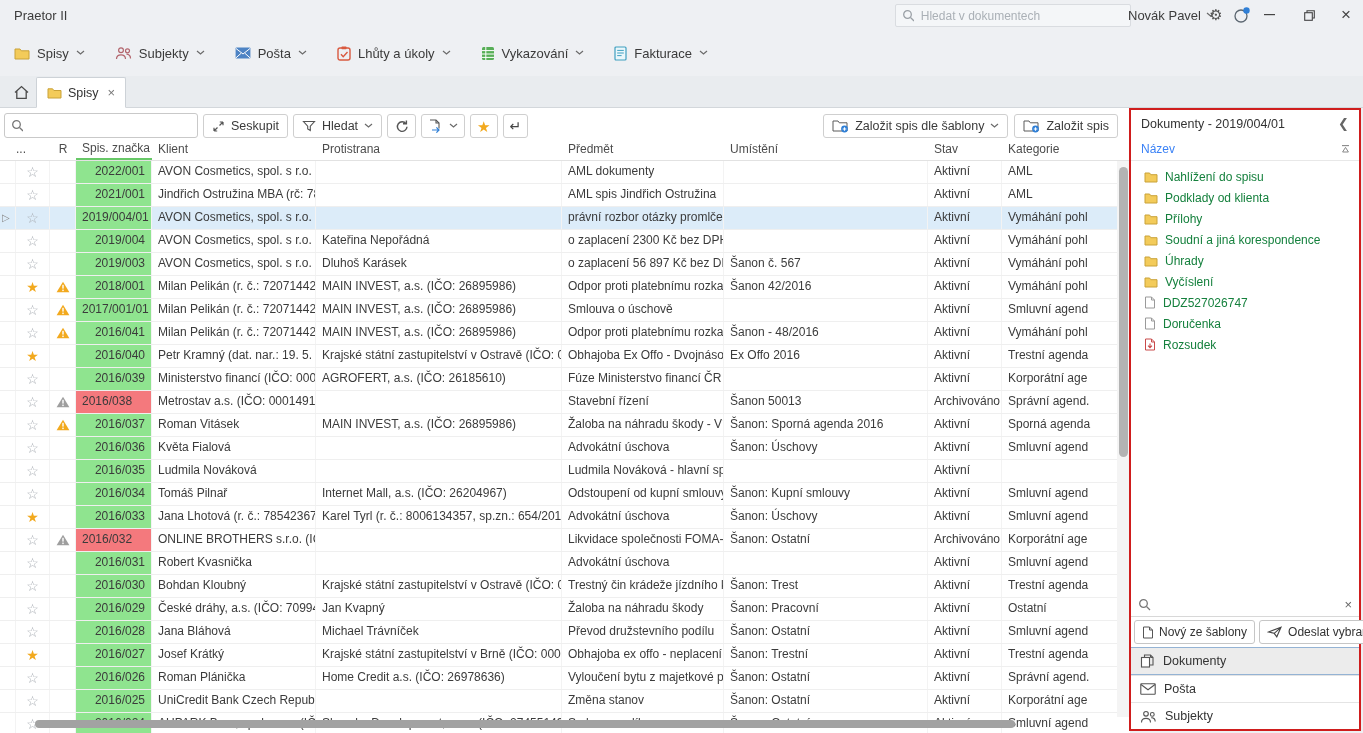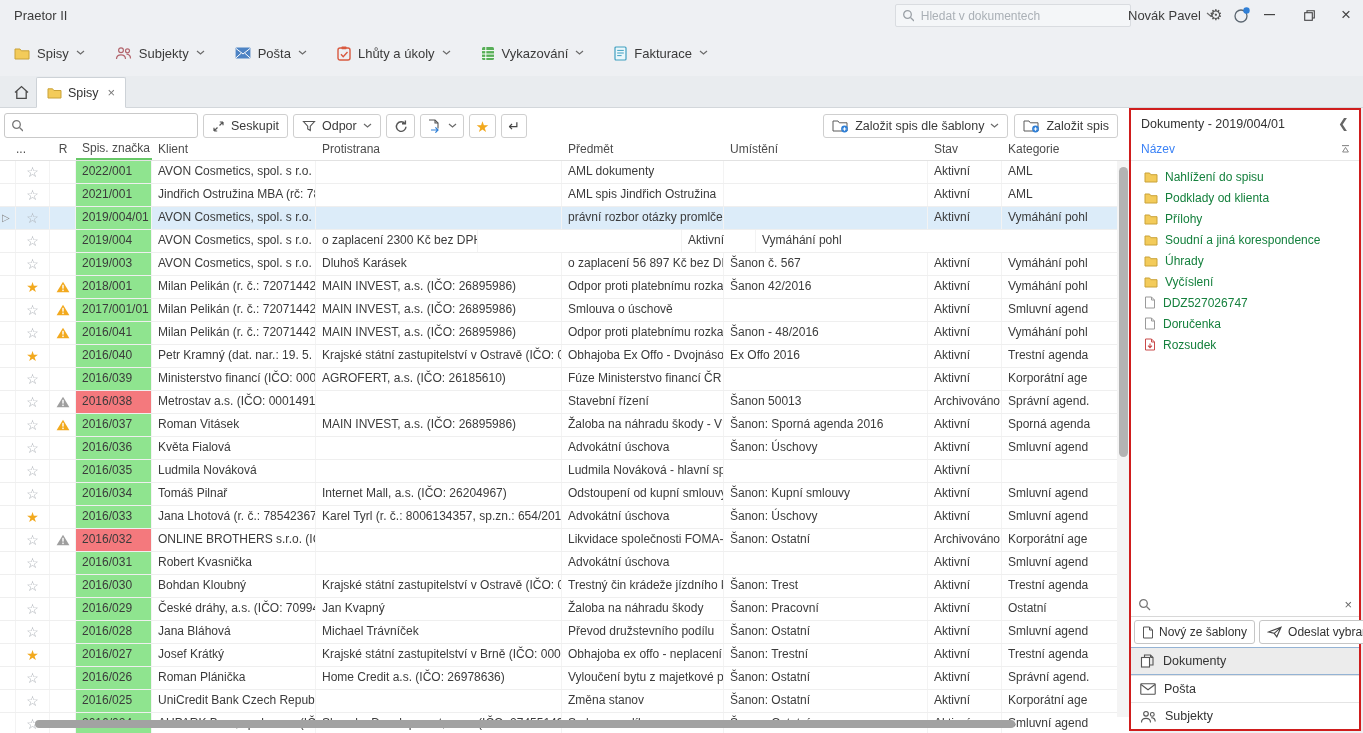--- a/index.html
+++ b/index.html
@@ -247,7 +247,7 @@
         <svg width="14" height="12">
             <path d="M1.5 1.5 h11 l-4.2 4.6 v4.4 l-2.6 -1.6 v-2.8 z" fill="none" stroke="#555" stroke-width="1.1"></path>
           </svg>
-        <span>Odpor</span>
+        <span>Hledat</span>
         <svg class="chev" width="9" height="6" viewBox="0 0 9 6">
             <path d="M1 1l3.5 3L8 1" fill="none" stroke="#6a6a6a" stroke-width="1.2"></path>
           </svg>

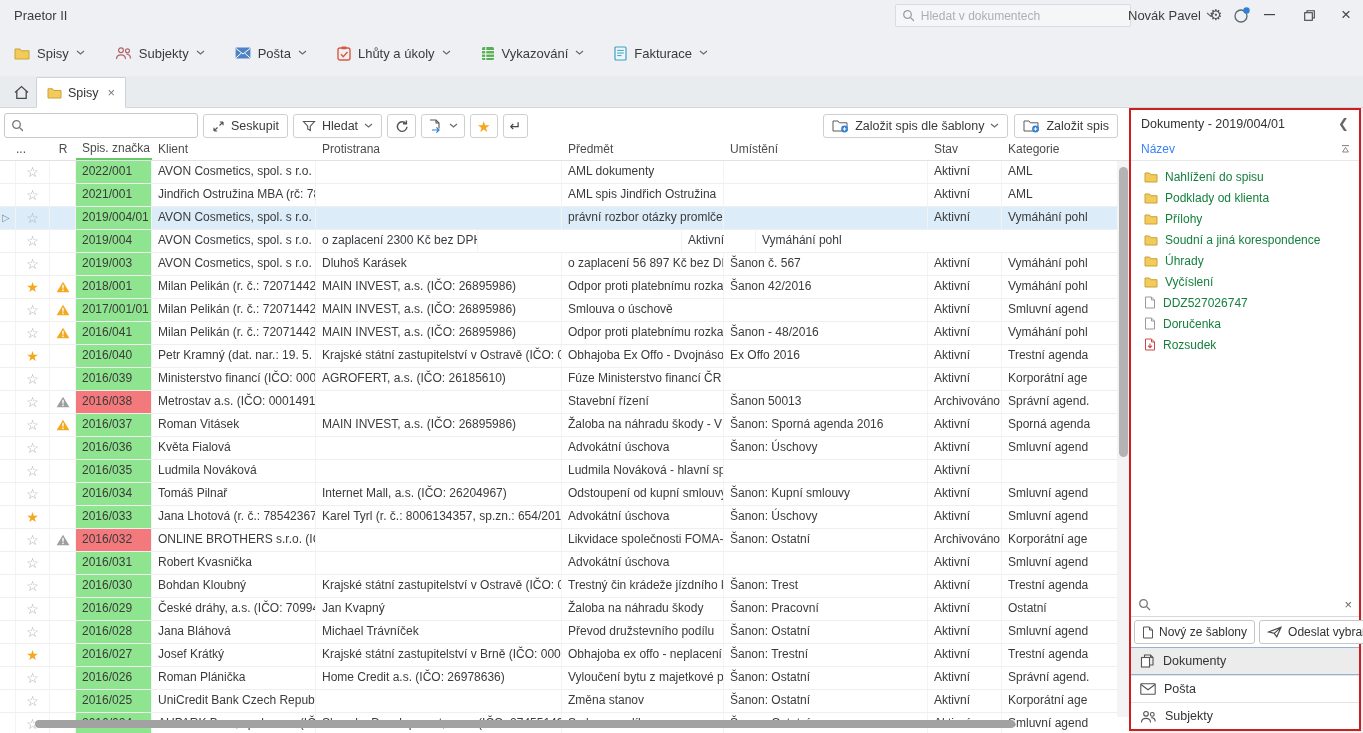--- a/index.html
+++ b/index.html
@@ -69,7 +69,7 @@
   .c-umi{width:204px;}
   .c-sta{width:74px;}
   .c-kat{width:115px;border-right:0;}
-  .code.green{background:#8fe48f;}
+  .code.green{background:#8fe48f;text-align:right;}
   .code.red{background:#f4797d;}
   .star-e{color:#a9aeb4;font-size:14px;line-height:22px;}
   .star-f{color:#f2a91e;font-size:14px;line-height:22px;}

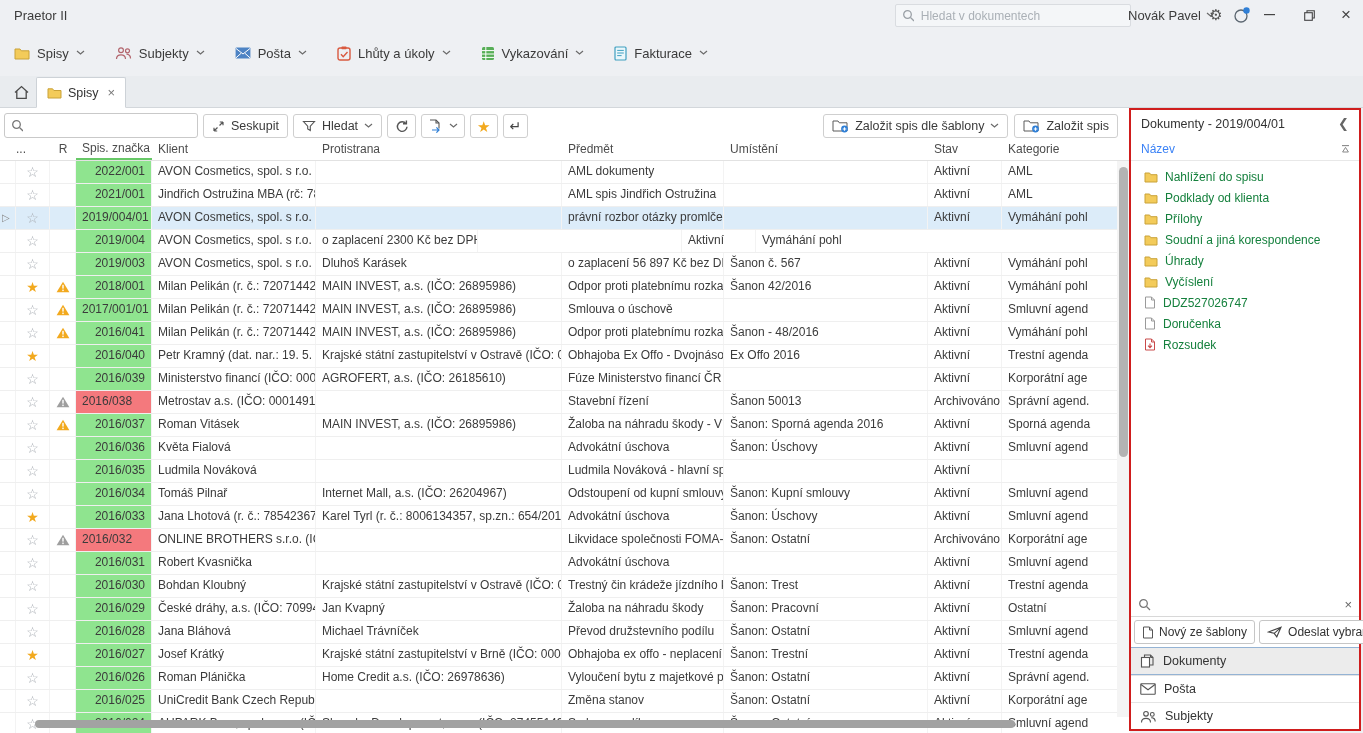--- a/index.html
+++ b/index.html
@@ -376,6 +376,7 @@
           <div class="cell c-warn"></div>
           <div class="cell c-code code green">2019/004</div>
           <div class="cell c-kli">AVON Cosmetics, spol. s r.o. (IČO: 0</div>
+          <div class="cell c-pro">Kateřina Nepořádná</div>
           <div class="cell c-pre">o zaplacení 2300 Kč bez DPH</div>
           <div class="cell c-umi"></div>
           <div class="cell c-sta">Aktivní</div>

